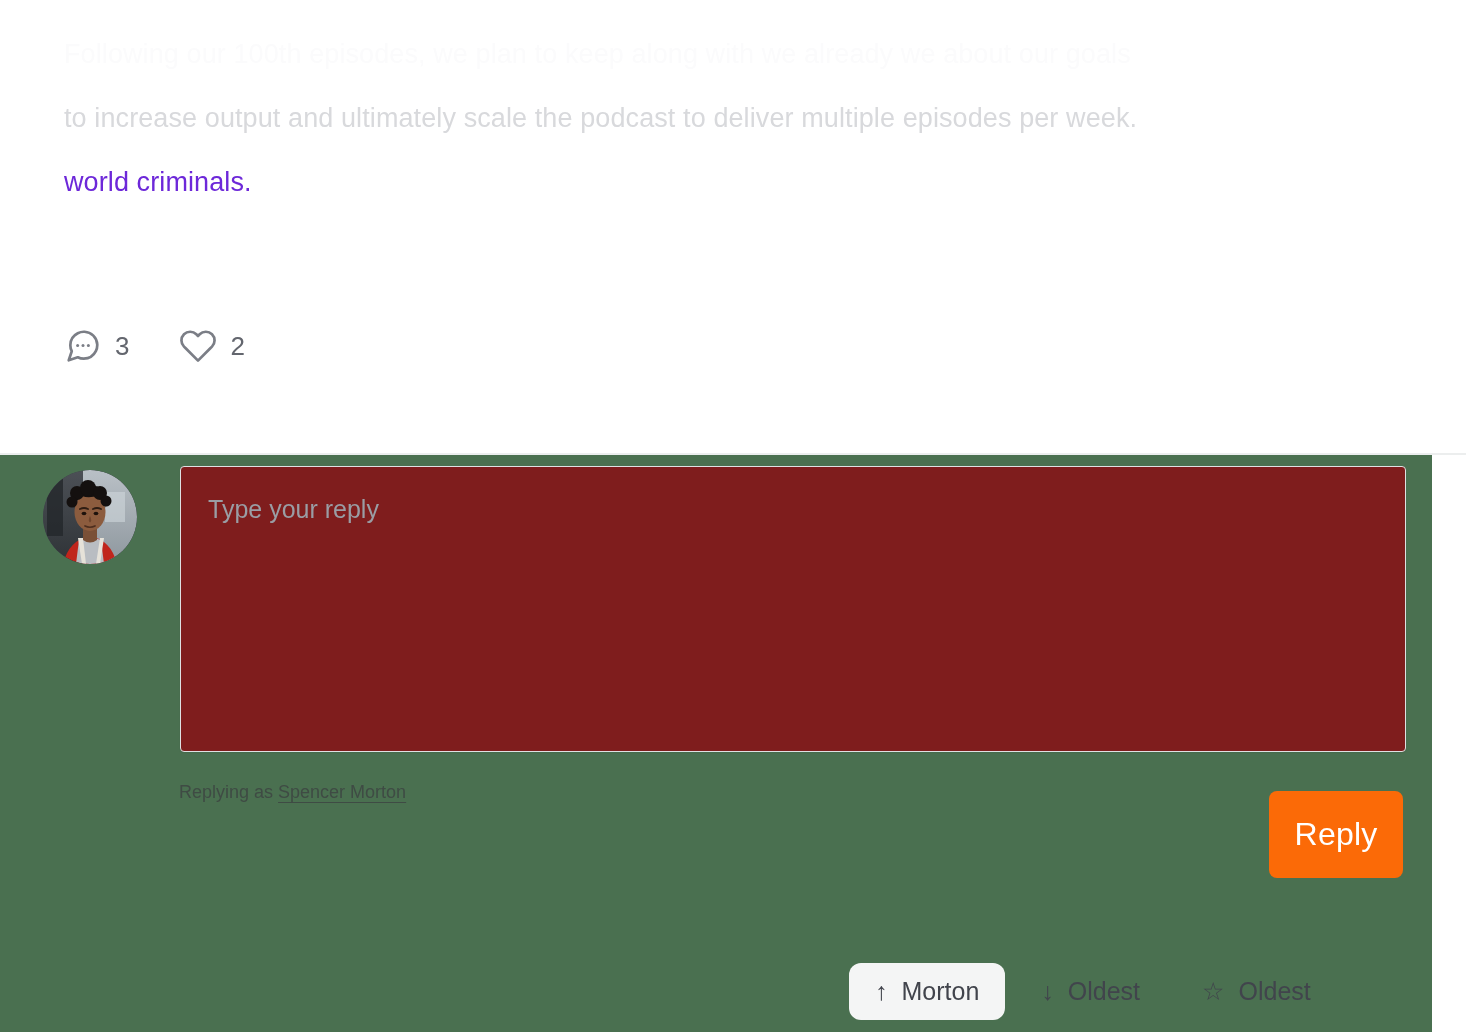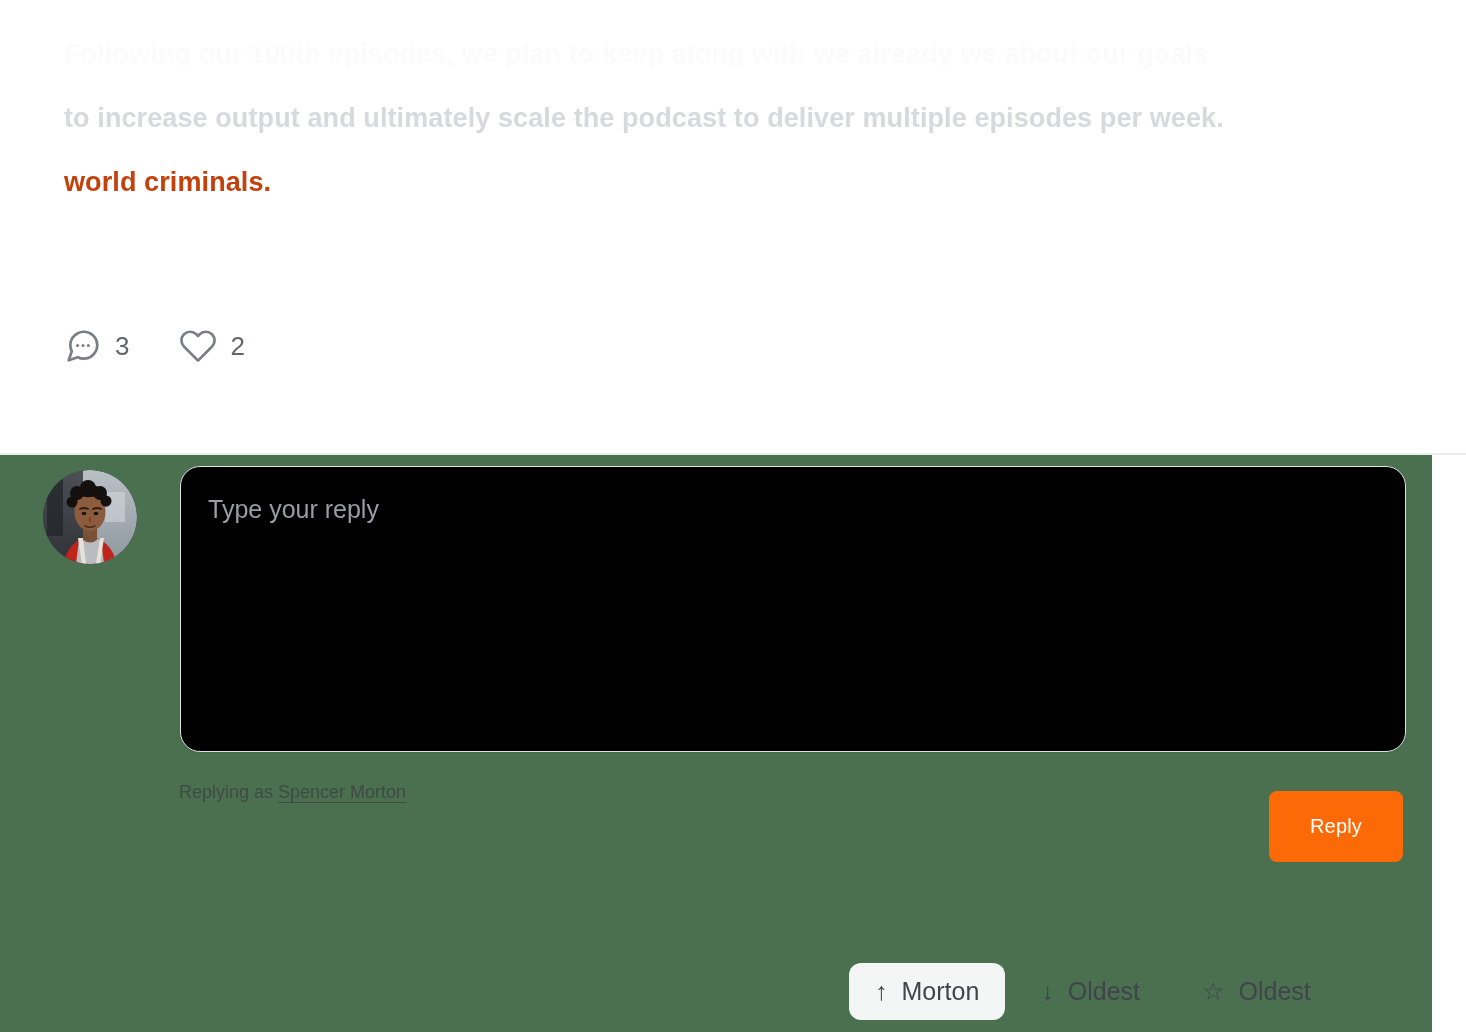--- a/index.html
+++ b/index.html
@@ -40,7 +40,7 @@
     line-height: 64px;
     color: #d9dadd;
     letter-spacing: 0.1px;
-    font-weight: 700;
+    font-weight: 400;
   }
   .post-text .ln1 { color: #fbfbfc; display: block; }
   .post-text .ln2 { color: #d8d9dc; display: block; }

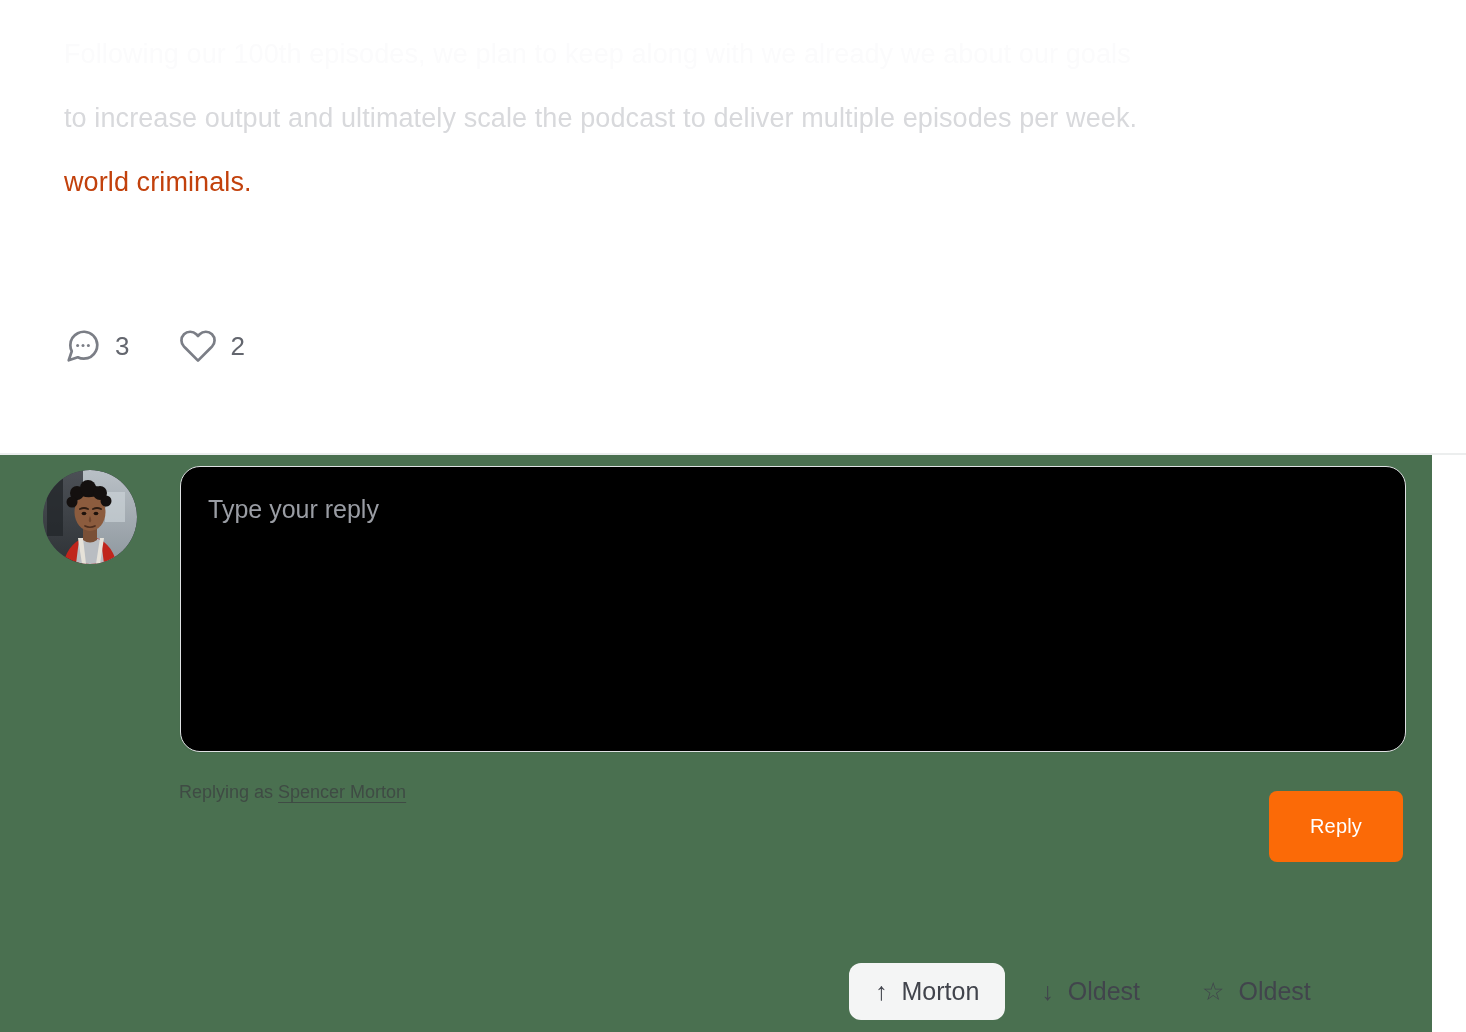--- a/index.html
+++ b/index.html
@@ -45,7 +45,7 @@
   .post-text .ln1 { color: #fbfbfc; display: block; }
   .post-text .ln2 { color: #d8d9dc; display: block; }
   .post-text .ln3 { color: #d6d7da; display: block; }
-  .post-text .ln4 { color: #c2410c; display: block; }
+  .post-text .ln4 { color: #6d28d9; display: block; }
 
   
   .engagement {

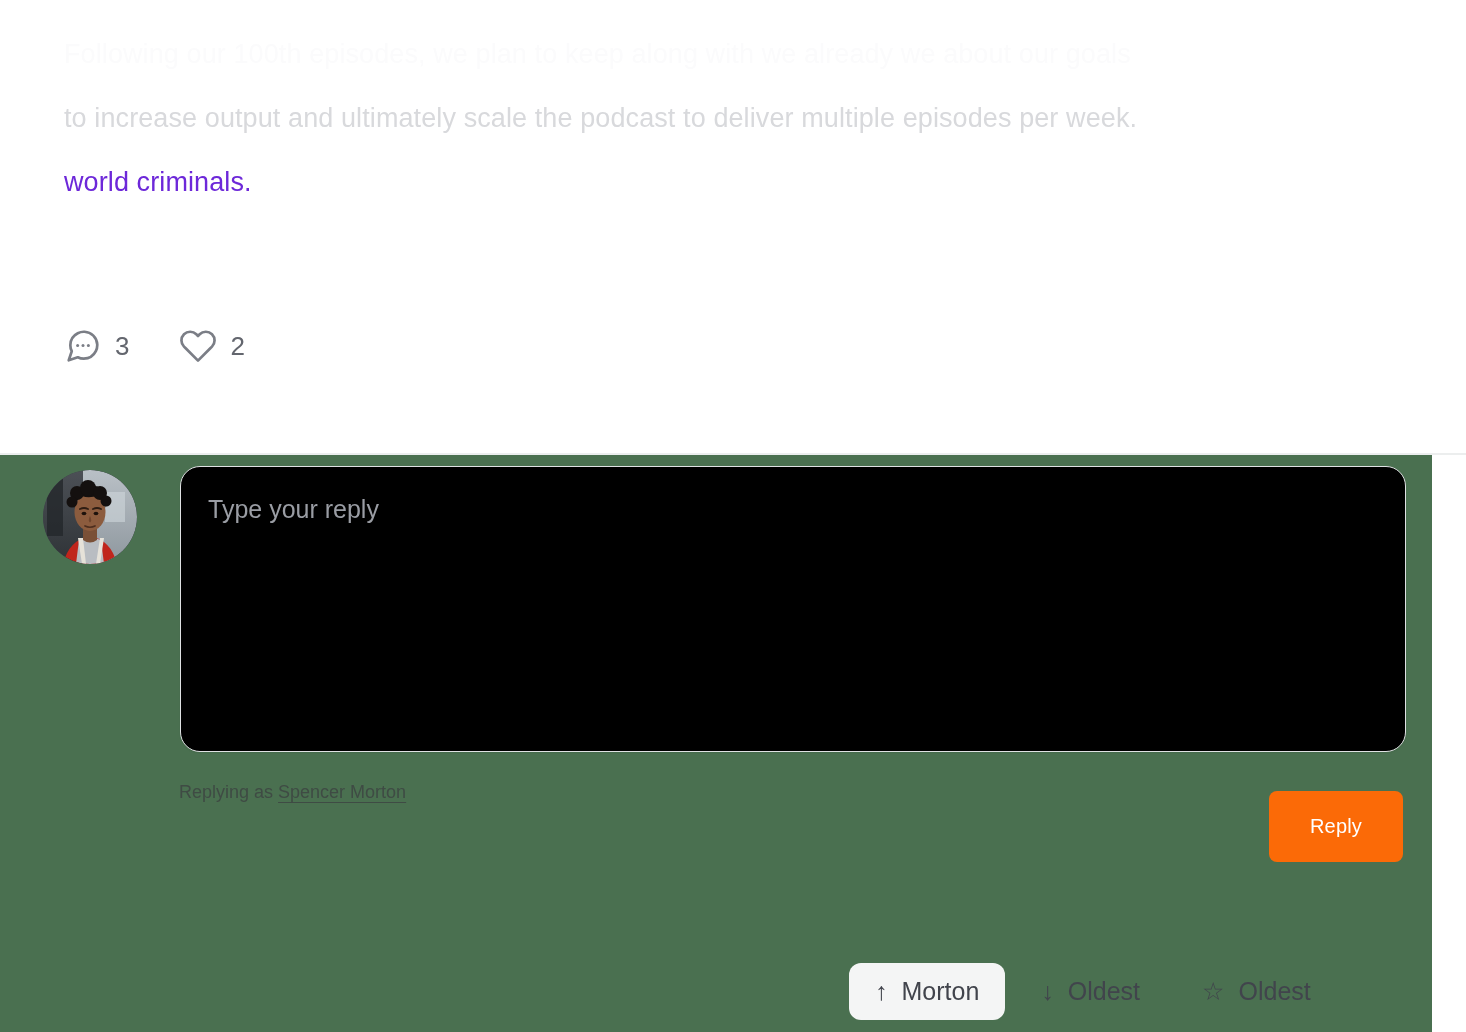--- a/index.html
+++ b/index.html
@@ -109,9 +109,9 @@
     top: 466px;
     width: 1226px;
     height: 286px;
-    background: #000000;
+    background: #7f1d1d;
     border: 1px solid #dfe1e3;
-    border-radius: 20px;
+    border-radius: 4px;
     box-shadow: 0 1px 2px rgba(0,0,0,0.06);
   }
   .reply-placeholder {

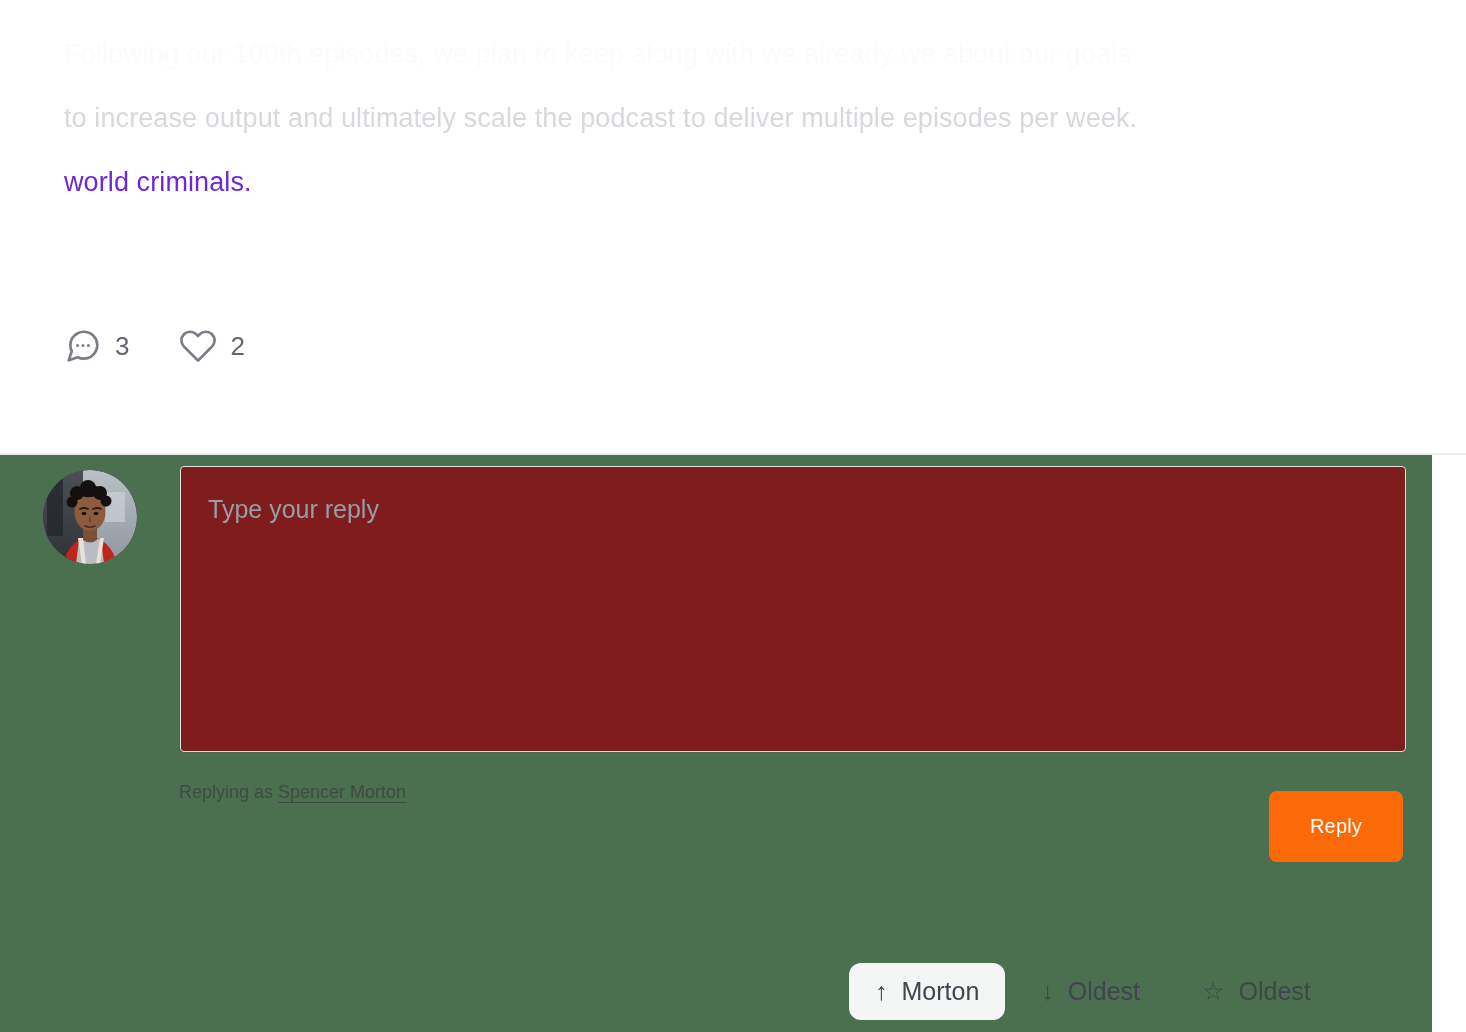--- a/index.html
+++ b/index.html
@@ -145,12 +145,12 @@
     left: 1269px;
     top: 791px;
     width: 134px;
-    height: 71px;
+    height: 87px;
     background: #fb6a07;
     border: none;
     border-radius: 8px;
     color: #ffffff;
-    font-size: 20px;
+    font-size: 32px;
     font-family: "Liberation Sans", sans-serif;
     cursor: pointer;
     display: flex;

